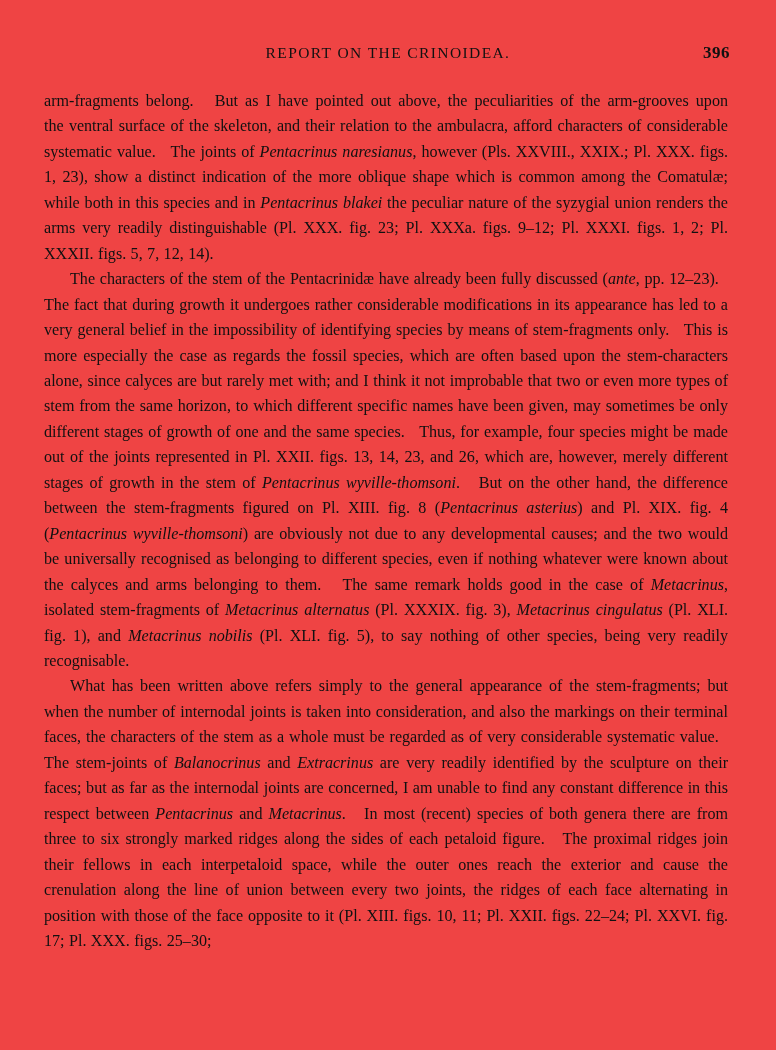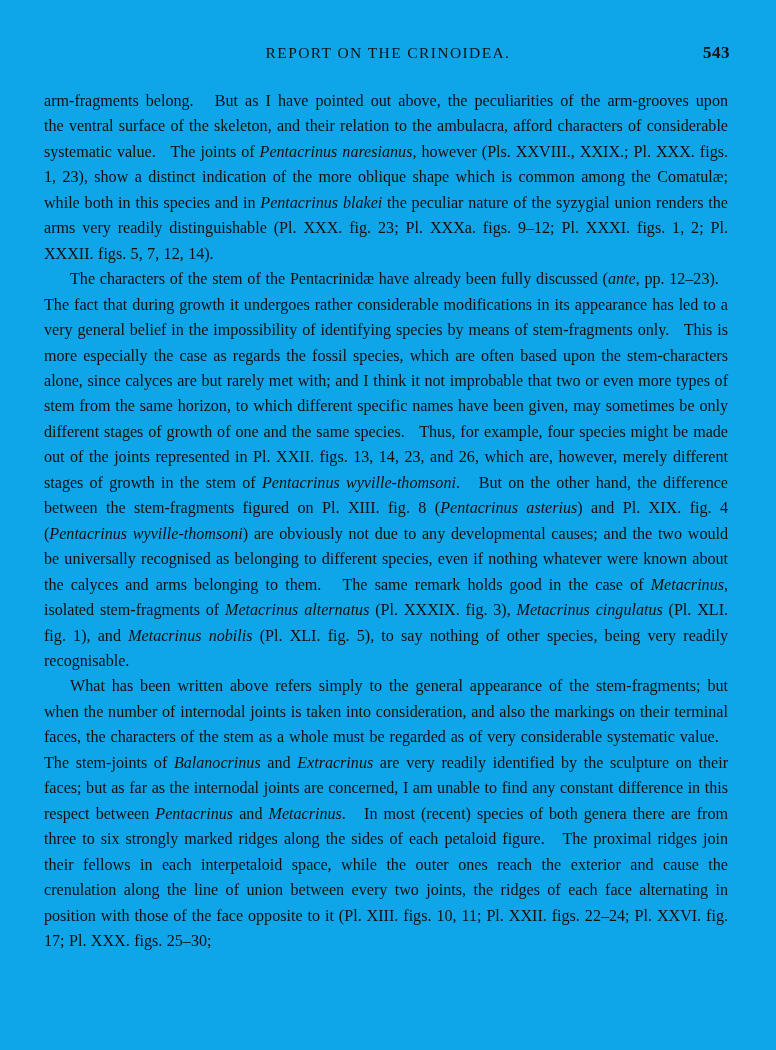--- a/index.html
+++ b/index.html
@@ -11,7 +11,7 @@
     position: relative;
     width: 776px;
     height: 1050px;
-    background: #0ea5e9;
+    background: #ef4444;
     font-family: "Liberation Serif", serif;
     color: #111111;
     overflow: hidden;

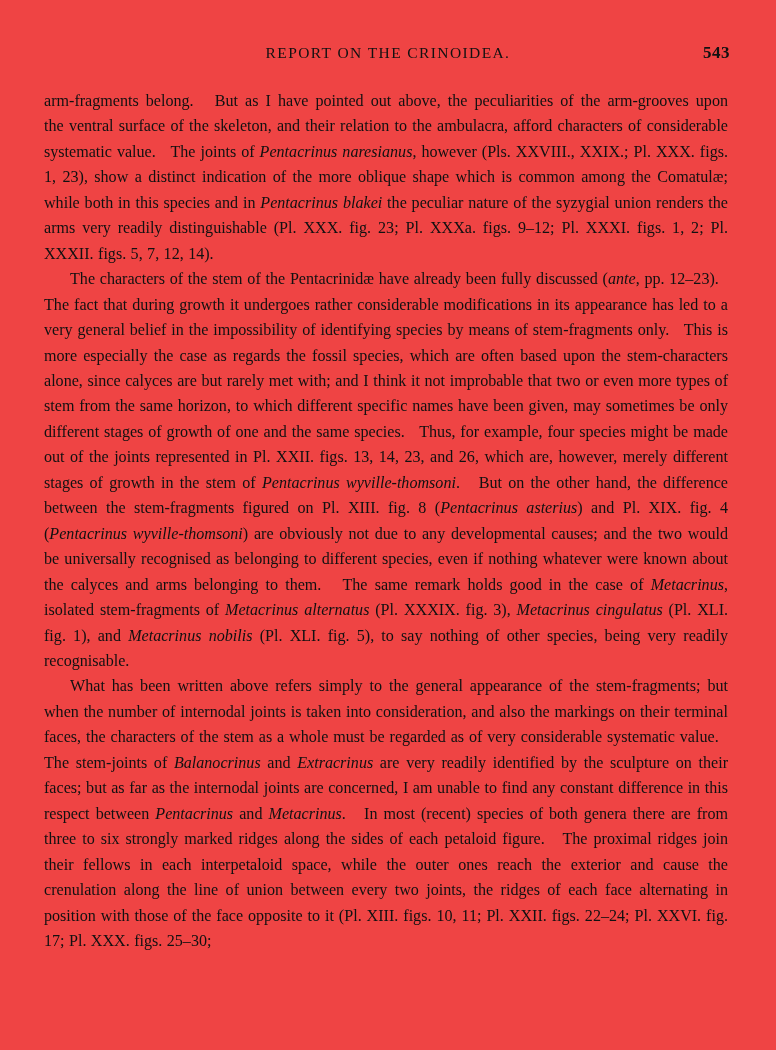--- a/index.html
+++ b/index.html
@@ -72,7 +72,7 @@
 
   <div class="header">
     <div class="running-head">Report on the Crinoidea.</div>
-    <div class="folio">543</div>
+    <div class="folio">396</div>
   </div>
 
   <div class="body-text">

